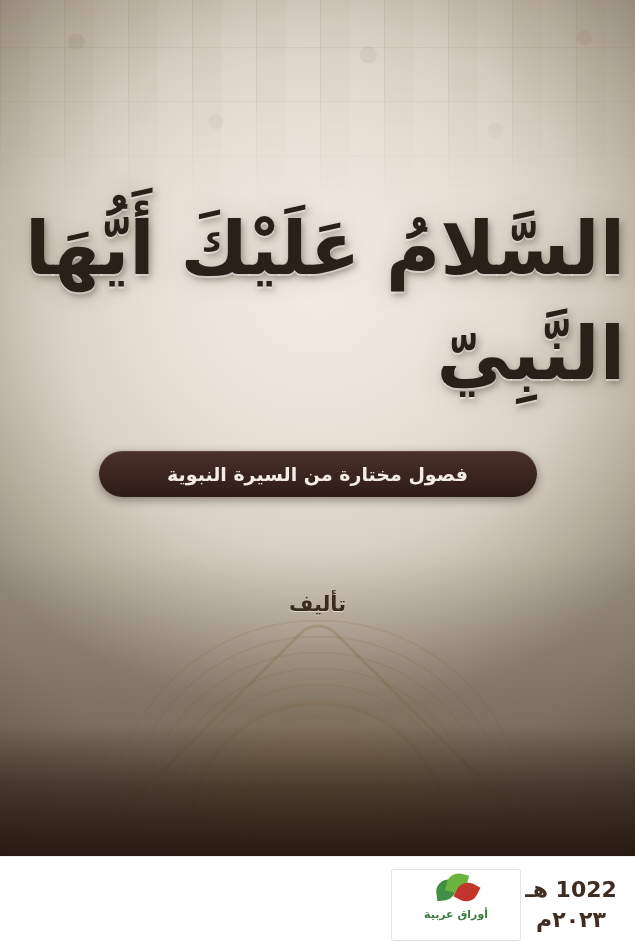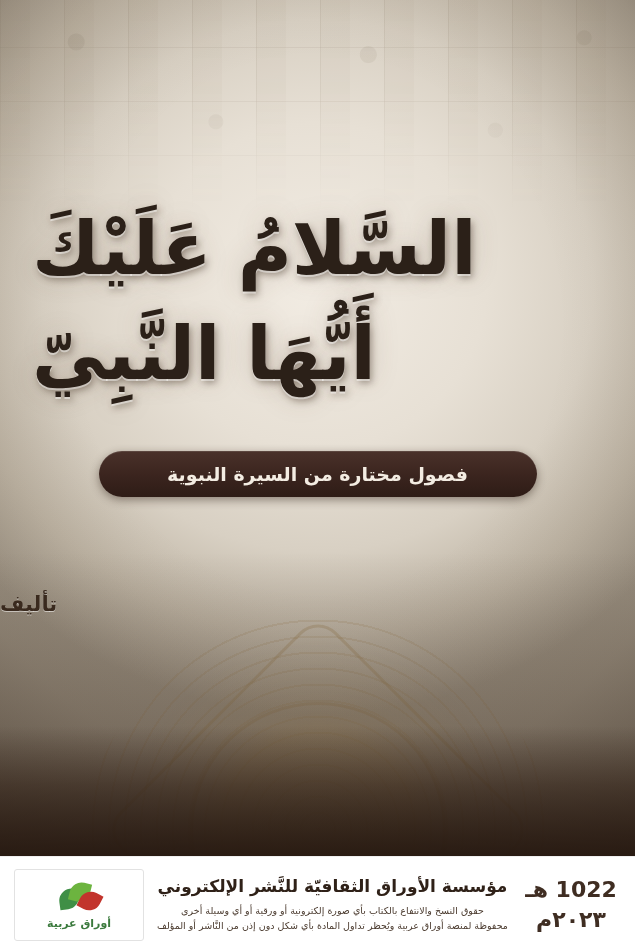--- a/index.html
+++ b/index.html
@@ -102,8 +102,8 @@
     position: absolute;
     left: 0; right: 0;
     top: 196px;
-    text-align: left;
-    padding: 0 32px;
+    text-align: right;
+    padding: 0 10px;
   }
   .main-title {
     font-family: "DejaVu Sans", "Liberation Sans", sans-serif;

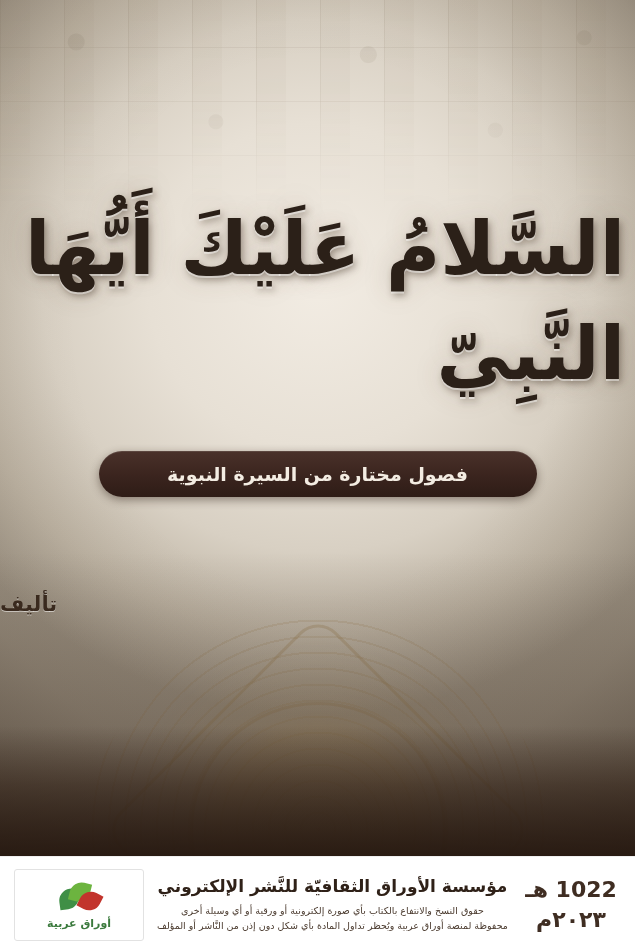--- a/index.html
+++ b/index.html
@@ -147,7 +147,7 @@
     position: absolute;
     left: 0; right: 0;
     top: 592px;
-    text-align: left;
+    text-align: center;
     direction: rtl;
   }
   .author-label {

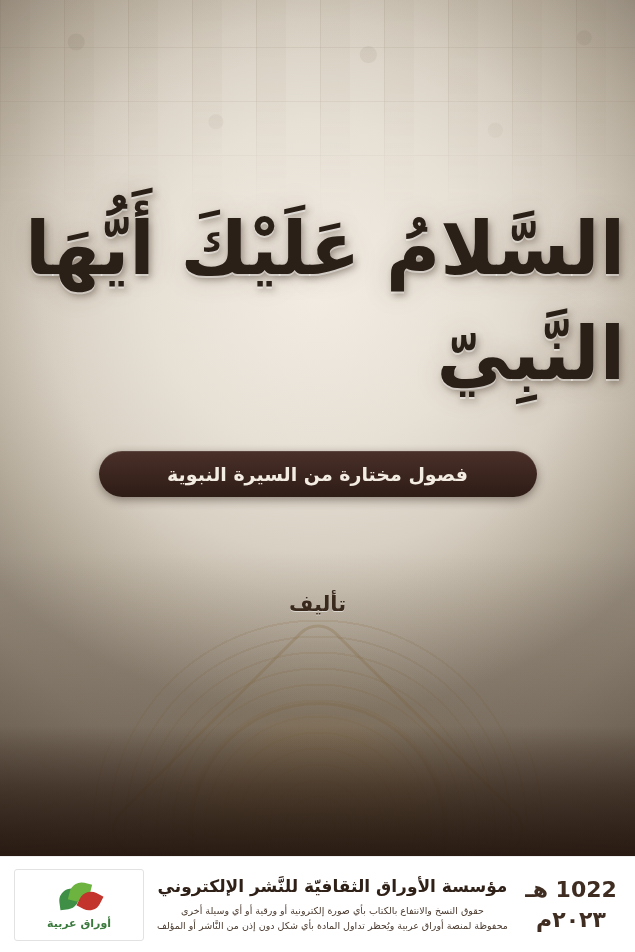--- a/index.html
+++ b/index.html
@@ -265,11 +265,6 @@
       <div>٢٠٢٣م</div>
     </div>
 
-    <div class="footer-center">
-      <div class="pub-name">مؤسسة الأوراق الثقافيّة للنَّشر الإلكتروني</div>
-      <div class="pub-rights">حقوق النسخ والانتفاع بالكتاب بأي صورة إلكترونية أو ورقية أو أي وسيلة أخرى</div>
-      <div class="pub-rights">محفوظة لمنصة أوراق عربية ويُحظر تداول المادة بأي شكل دون إذن من النَّاشر أو المؤلف</div>
-    </div>
 
     <div class="footer-logo">
       <div class="logo-mark">

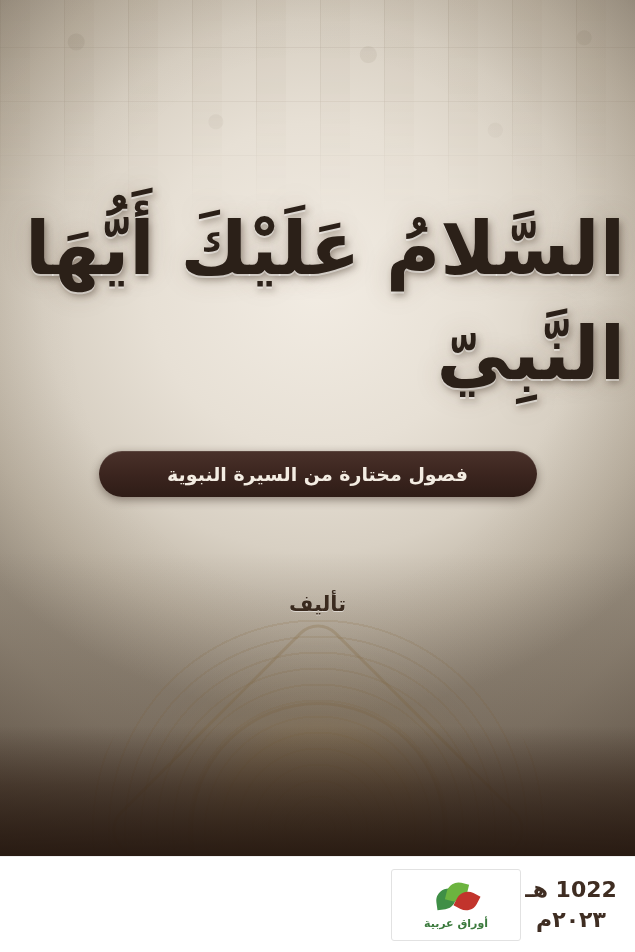--- a/index.html
+++ b/index.html
@@ -213,7 +213,6 @@
     display: flex;
     flex-direction: column;
     align-items: center;
-    justify-content: center;
     gap: 2px;
     background: #fff;
   }

